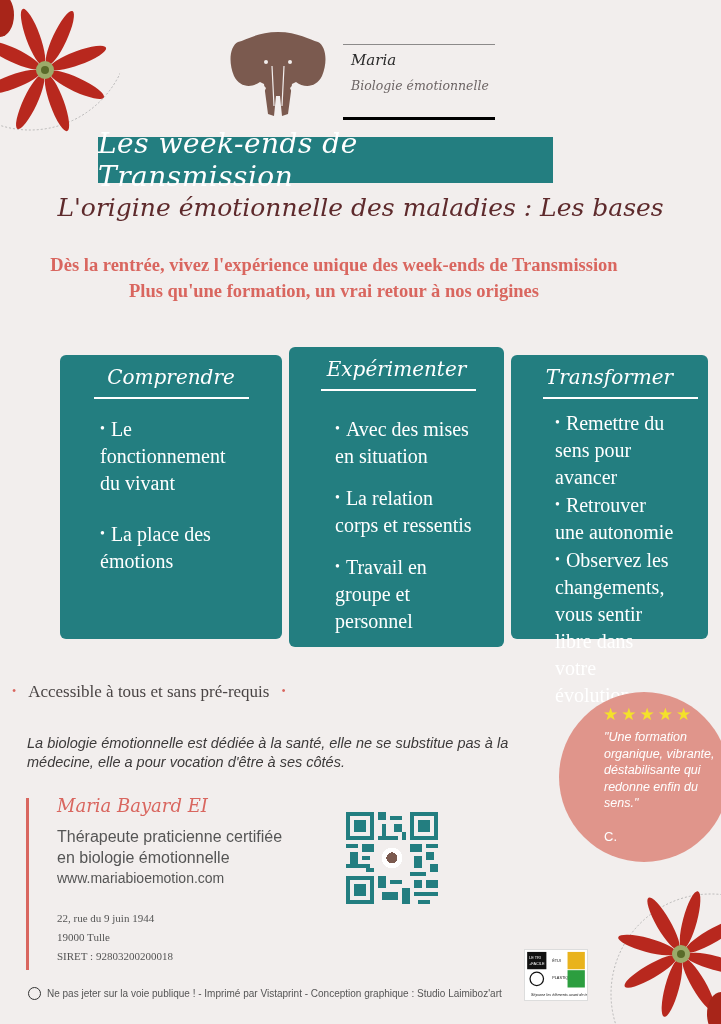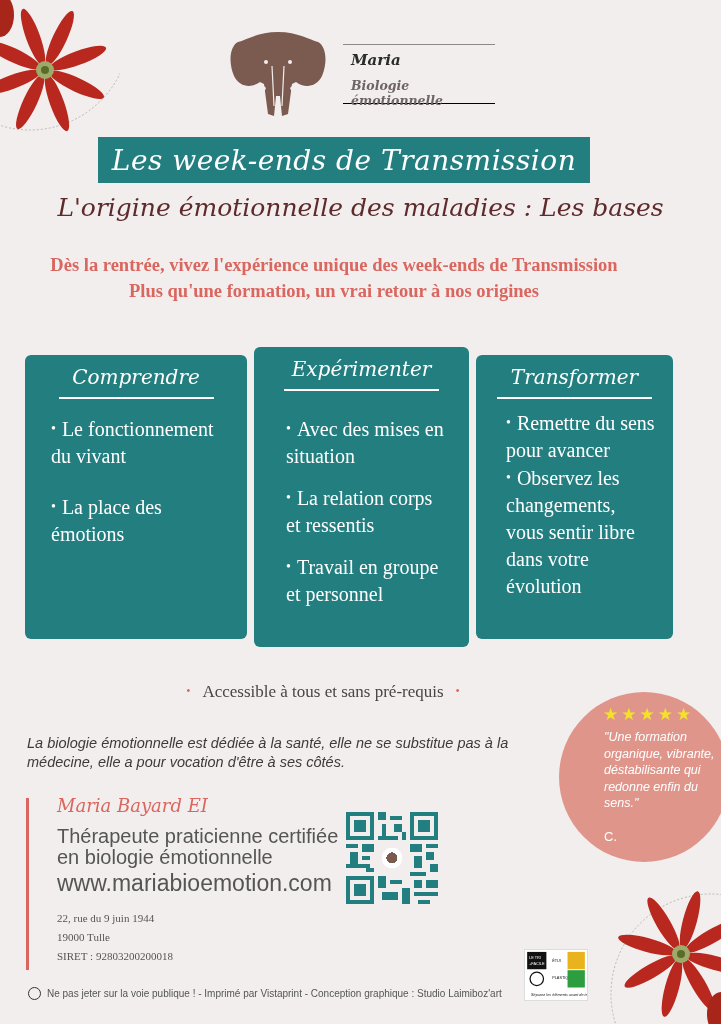--- a/index.html
+++ b/index.html
@@ -19,7 +19,7 @@
 
   
   .logo-wrap { left: 228px; top: 26px; width: 100px; height: 92px; }
-  .brand-lines { left: 343px; top: 44px; width: 152px; height: 60px; border-top: 1px solid #8c8a8a; border-bottom: 1px solid #000000; font-weight: bold; }
+  .brand-lines { left: 343px; top: 44px; width: 152px; height: 76px; border-top: 1px solid #8c8a8a; border-bottom: 3px solid #000000; }
   .brand-name { position: absolute; left: 8px; top: 6px; font-family: "DejaVu Serif", serif; font-style: italic; font-size: 15px; color: #2b2b2b; }
   .brand-sub { position: absolute; left: 8px; top: 33px; font-family: "DejaVu Serif", serif; font-style: italic; font-size: 12.5px; color: #6d6565; }
 

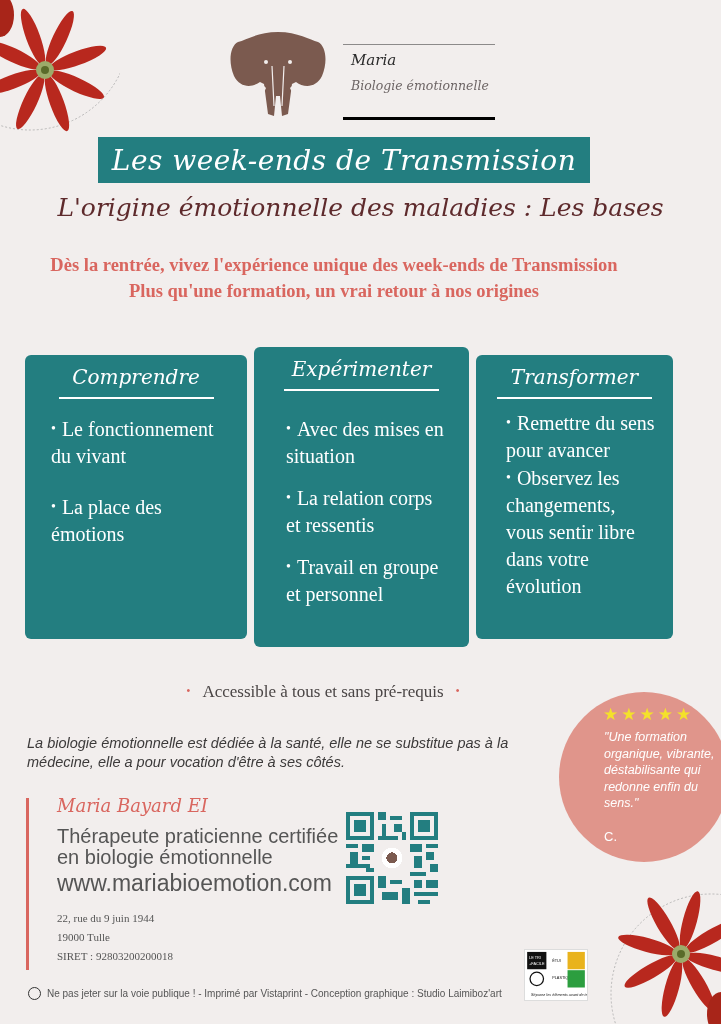--- a/index.html
+++ b/index.html
@@ -25,7 +25,7 @@
 
   
   .title-banner {
-    left: 98px; top: 137px; width: 492px; height: 46px;
+    left: 98px; top: 137px; width: 455px; height: 46px;
     background: #237e80;
     display: flex; align-items: center; justify-content: center;
   }

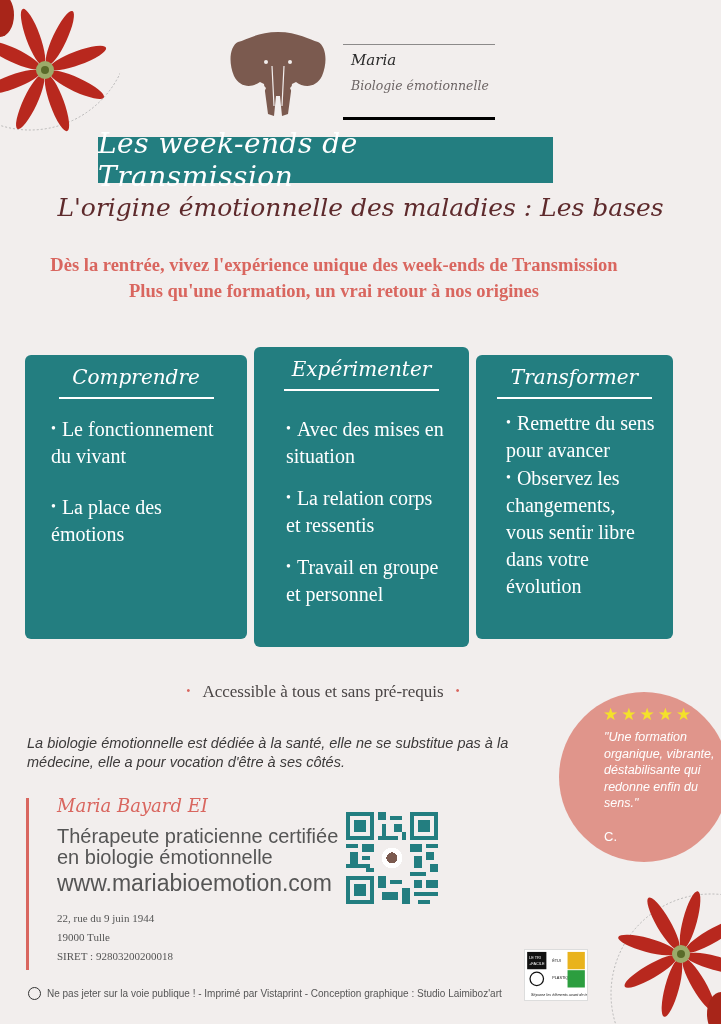--- a/index.html
+++ b/index.html
@@ -47,7 +47,7 @@
   
   .card {
     position: absolute; background: #237e80; border-radius: 6px;
-    color: #fff; padding: 0 18px;
+    color: #fff; padding: 0 32px; margin-left: 35px;
   }
   .card-1 { left: 25px; top: 355px; width: 222px; height: 284px; }
   .card-2 { left: 254px; top: 347px; width: 215px; height: 300px; }

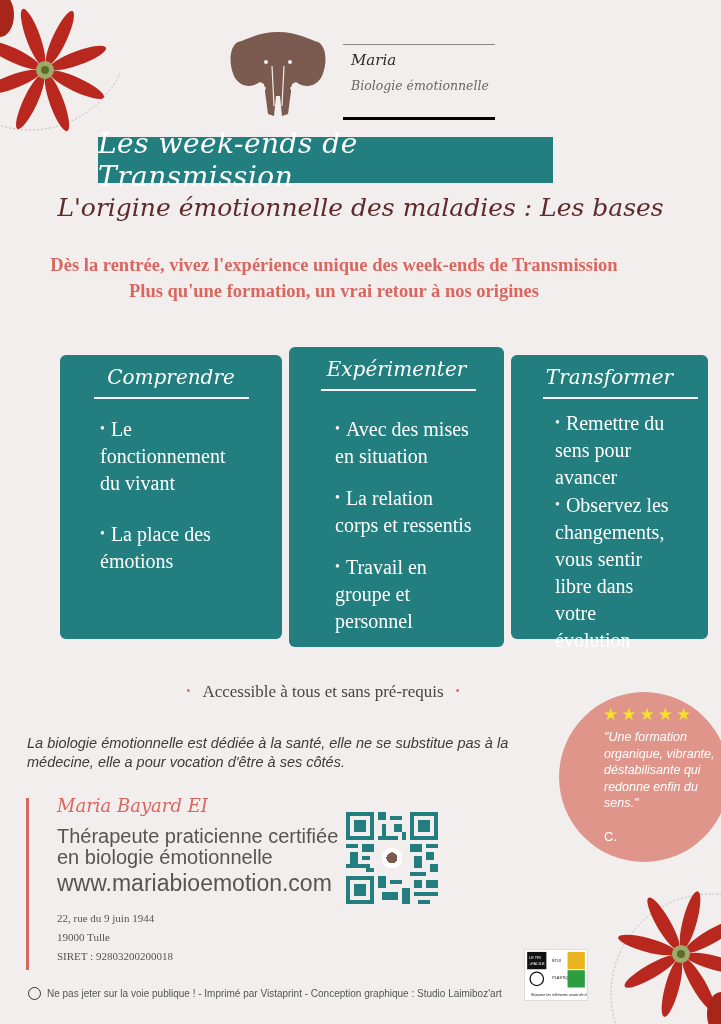--- a/index.html
+++ b/index.html
@@ -212,6 +212,7 @@
   <div class="card-rule"></div>
   <ul>
     <li><span class="b">•</span><span>Remettre du sens pour avancer</span></li>
+    <li><span class="b">•</span><span>Retrouver une autonomie</span></li>
     <li><span class="b">•</span><span>Observez les changements, vous sentir libre dans votre évolution</span></li>
   </ul>
 </div>

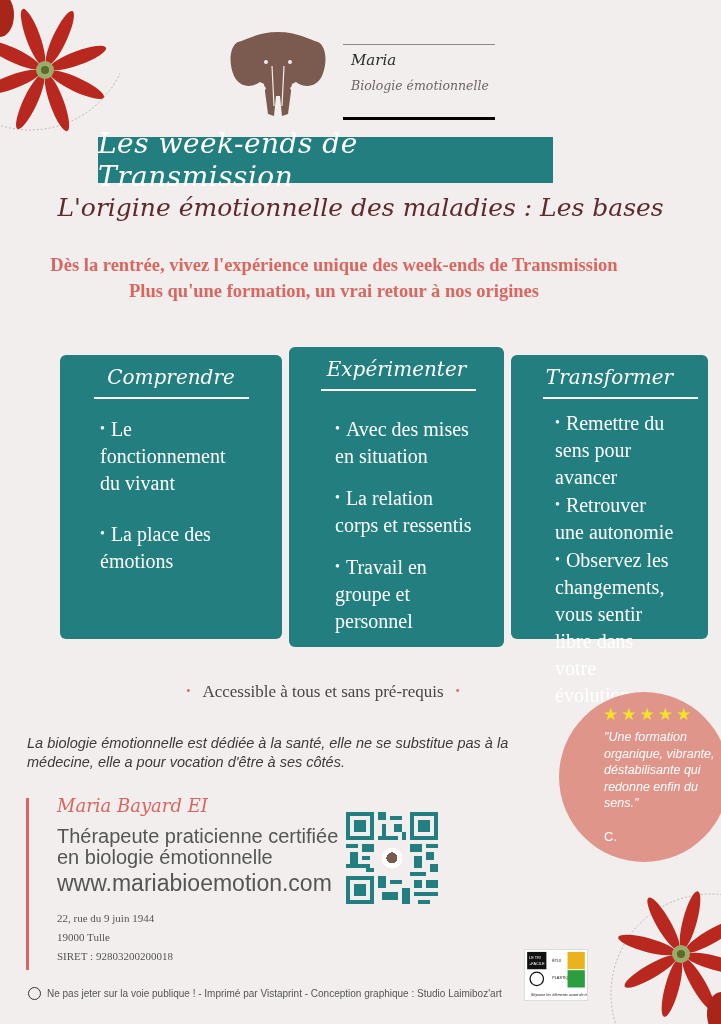--- a/index.html
+++ b/index.html
@@ -71,7 +71,7 @@
   .card-3 li { margin-bottom: 0; padding-left: 12px; }
 
   .accessible {
-    left: 0; width: 646px; top: 682px; text-align: center;
+    left: 0; width: 646px; top: 682px; text-align: left;
     font-family: "Liberation Serif", serif; font-size: 17px; color: #4a4545;
   }
   .accessible .dot { color: #d9665f; font-size: 12px; margin: 0 12px; vertical-align: 2px; }

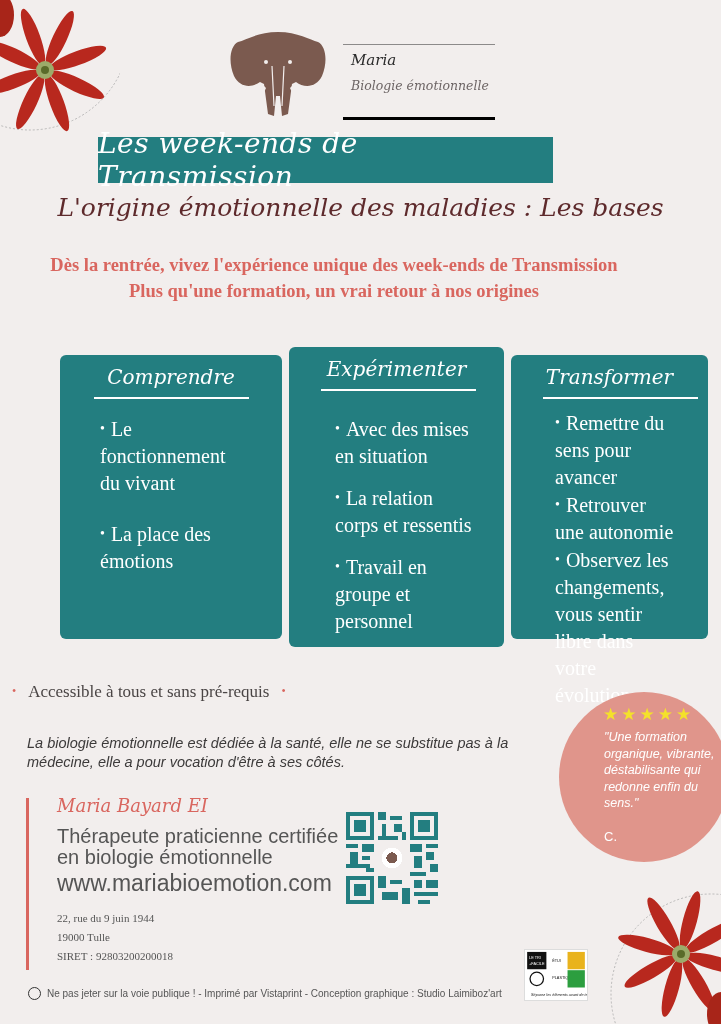--- a/index.html
+++ b/index.html
@@ -103,7 +103,7 @@
   }
   .contact-role {
     left: 57px; top: 826px; font-family: "Liberation Sans", sans-serif;
-    font-size: 20px; line-height: 21px; color: #555;
+    font-size: 16px; line-height: 21px; color: #555;
   }
   .contact-web {
     left: 57px; top: 870px; font-family: "Liberation Sans", sans-serif;

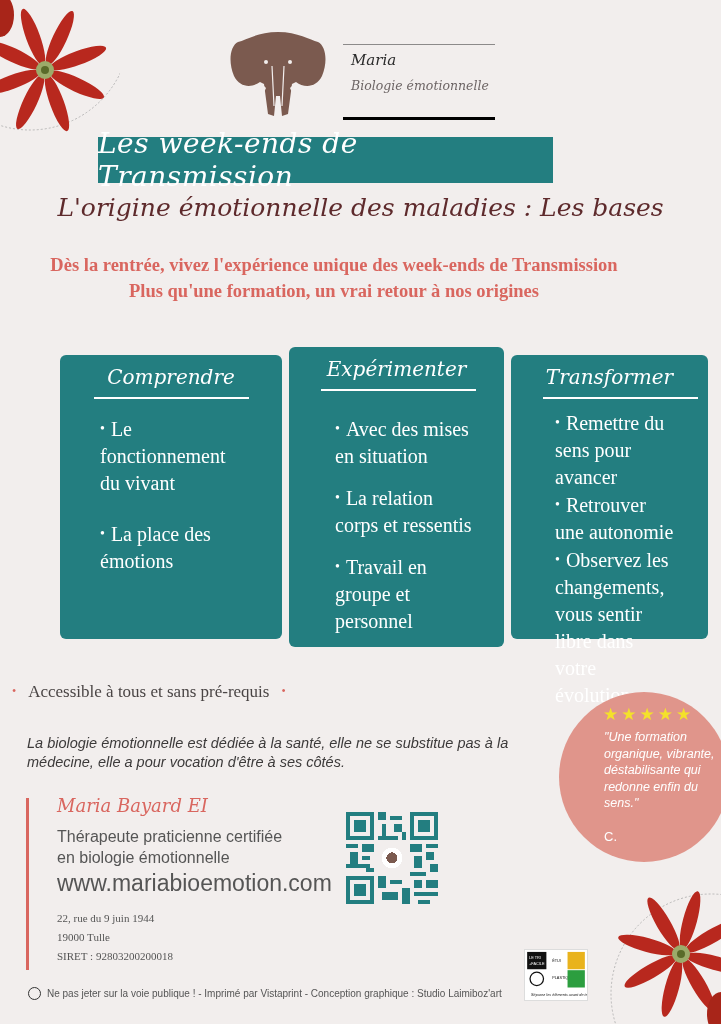--- a/index.html
+++ b/index.html
@@ -107,7 +107,7 @@
   }
   .contact-web {
     left: 57px; top: 870px; font-family: "Liberation Sans", sans-serif;
-    font-size: 23px; color: #555;
+    font-size: 14px; color: #555;
   }
   .contact-addr {
     left: 57px; top: 909px; font-family: Liberation Serif, serif;

